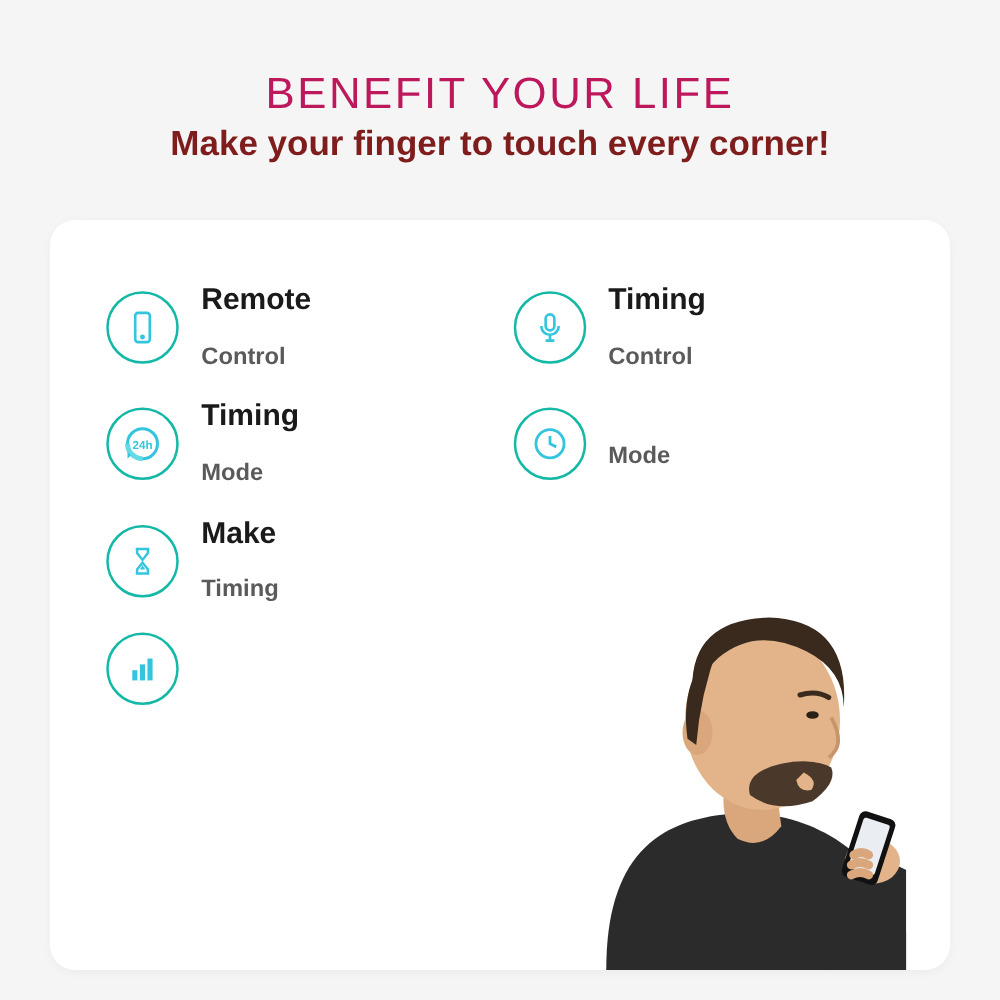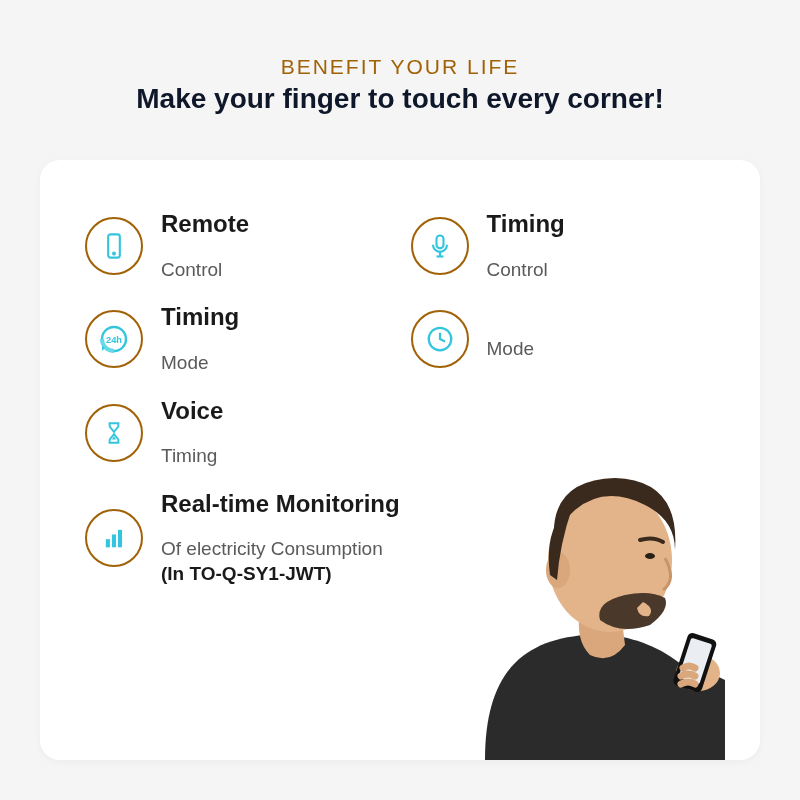--- a/index.html
+++ b/index.html
@@ -16,10 +16,10 @@
     padding: 55px 40px 25px 40px;
   }
   .title {
-    font-size: 21px;
+    font-size: 35px;
     font-weight: 300;
     letter-spacing: 2px;
-    color: #a16207;
+    color: #be185d;
     margin-bottom: 4px;
     text-align: center;
   }

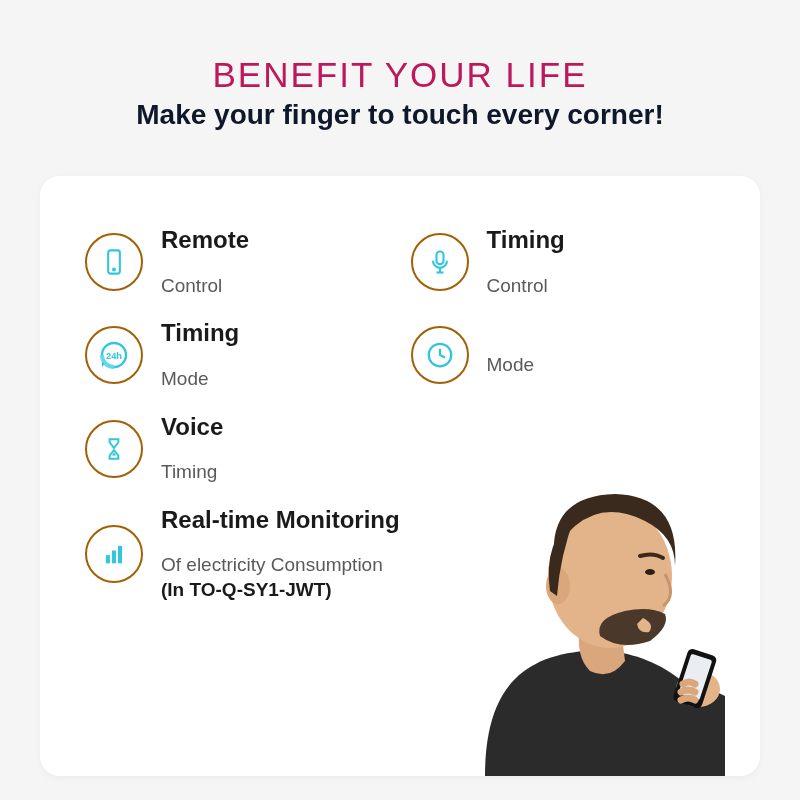--- a/index.html
+++ b/index.html
@@ -26,7 +26,7 @@
   .subtitle {
     font-size: 28px;
     font-weight: 600;
-    color: #0f172a;
+    color: #7f1d1d;
   }
   .card {
     background: #ffffff;

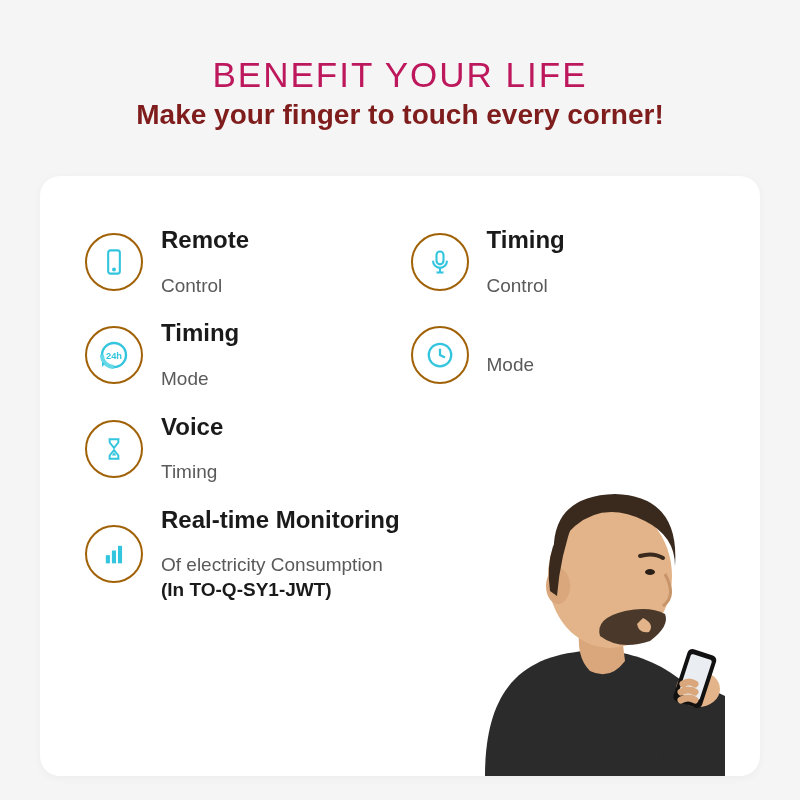--- a/index.html
+++ b/index.html
@@ -72,7 +72,7 @@
   }
   .feature-text .line2 {
     font-size: 19px;
-    font-weight: 400;
+    font-weight: 700;
     color: #5a5a5a;
     line-height: 1.3;
     margin-top: 20px;

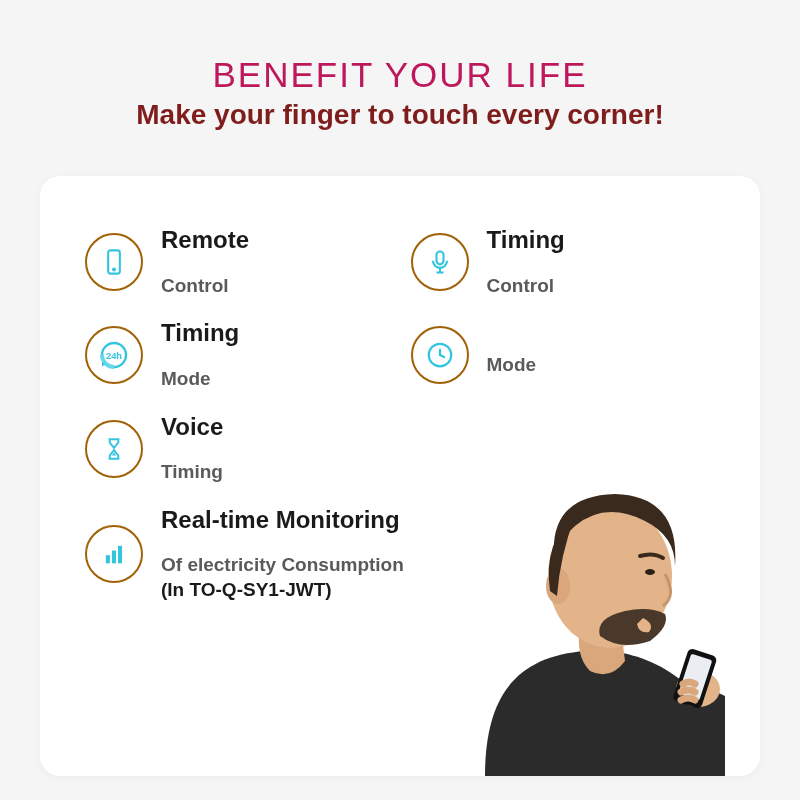--- a/index.html
+++ b/index.html
@@ -56,7 +56,7 @@
     width: 58px;
     height: 58px;
     border-radius: 50%;
-    border: 2px solid #a16207;
+    border: 2px solid #14b8a6;
     display: flex;
     align-items: center;
     justify-content: center;

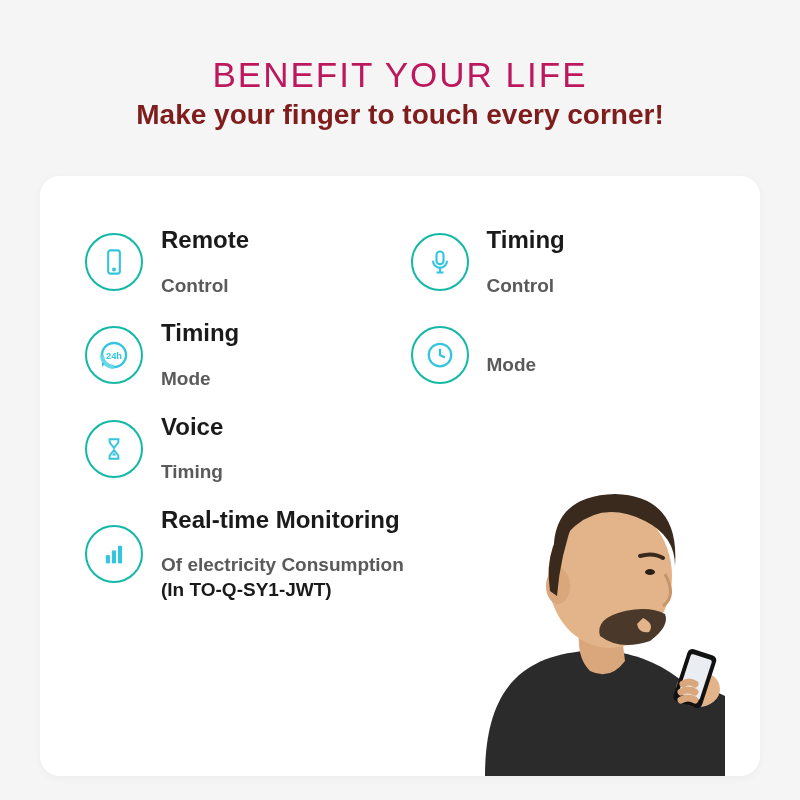--- a/index.html
+++ b/index.html
@@ -166,7 +166,7 @@
           </svg>
       </div>
       <div class="feature-text">
-        <div class="line1">Voice</div>
+        <div class="line1">Make</div>
         <div class="line2">Timing</div>
       </div>
     </div>

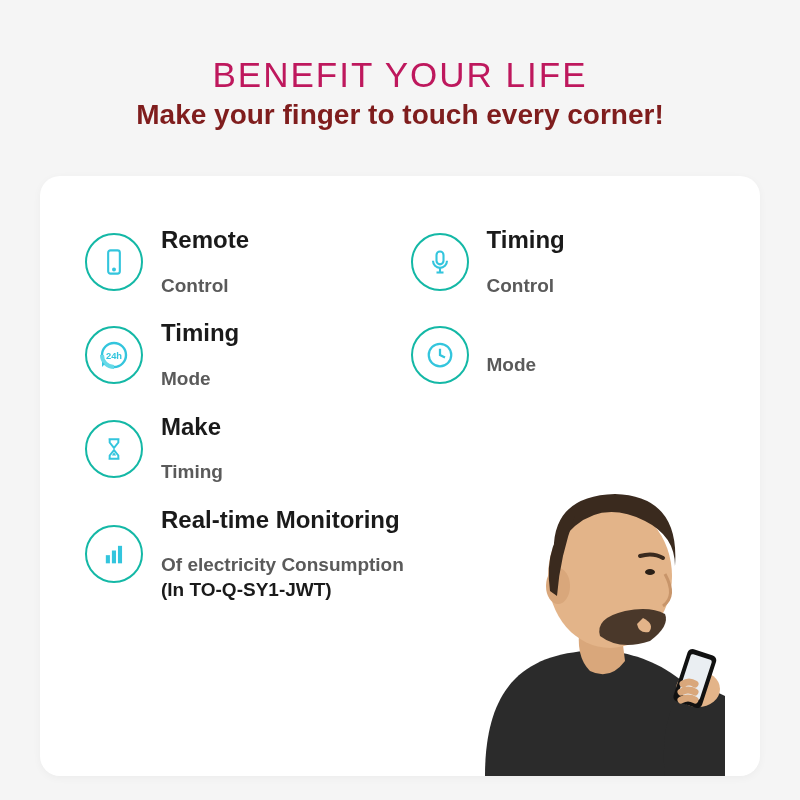--- a/index.html
+++ b/index.html
@@ -179,11 +179,6 @@
             <rect x="15.4" y="5" width="3.5" height="15"></rect>
           </svg>
       </div>
-      <div class="feature-text">
-        <div class="line1">Real-time Monitoring</div>
-        <div class="line2">Of electricity Consumption</div>
-        <div class="line3">(In TO-Q-SY1-JWT)</div>
-      </div>
     </div>
 
   </div>

